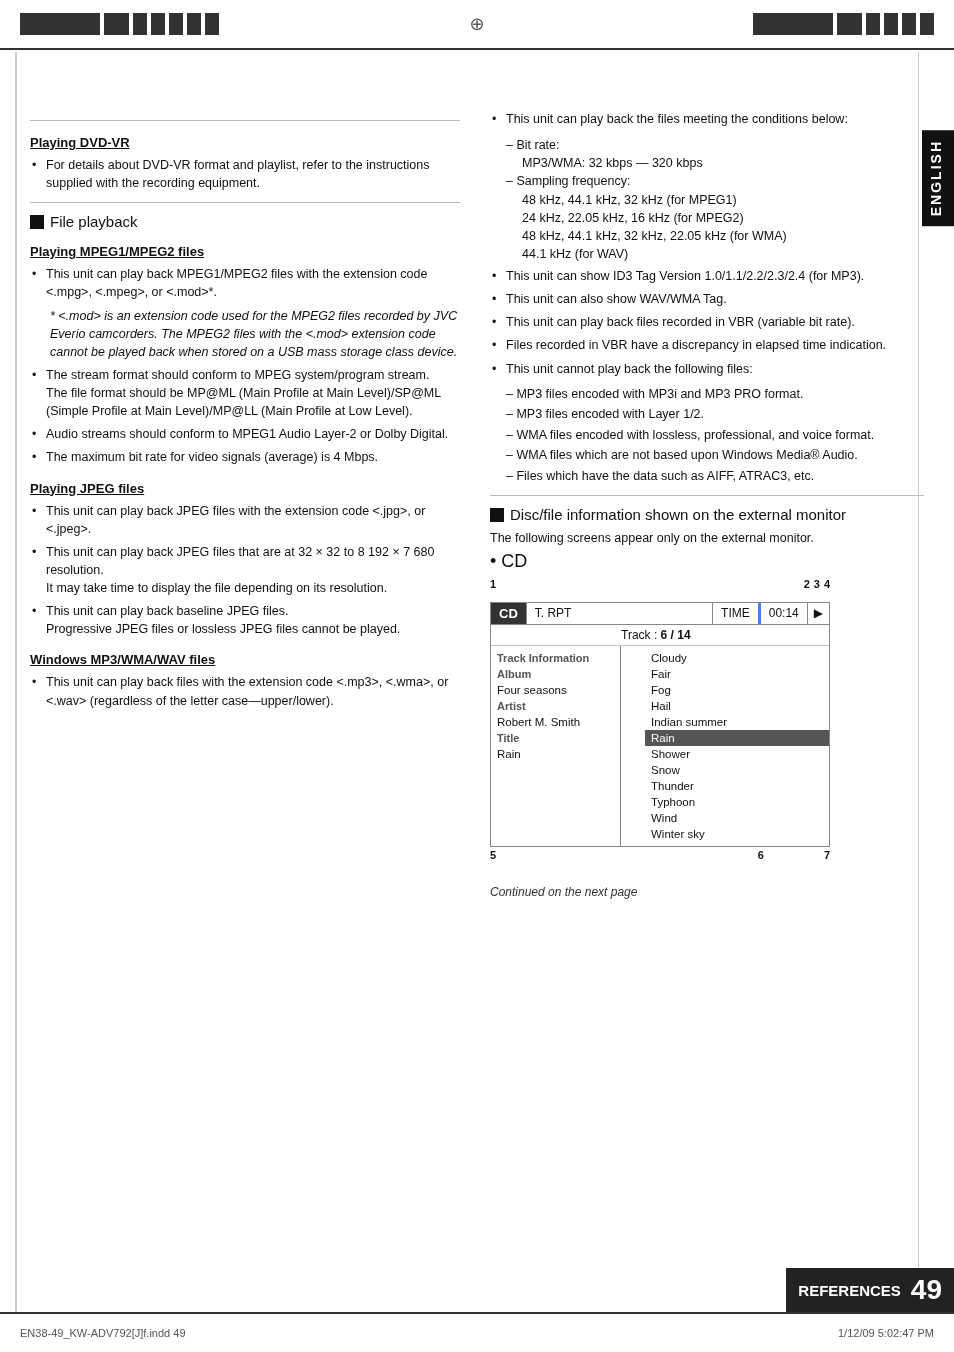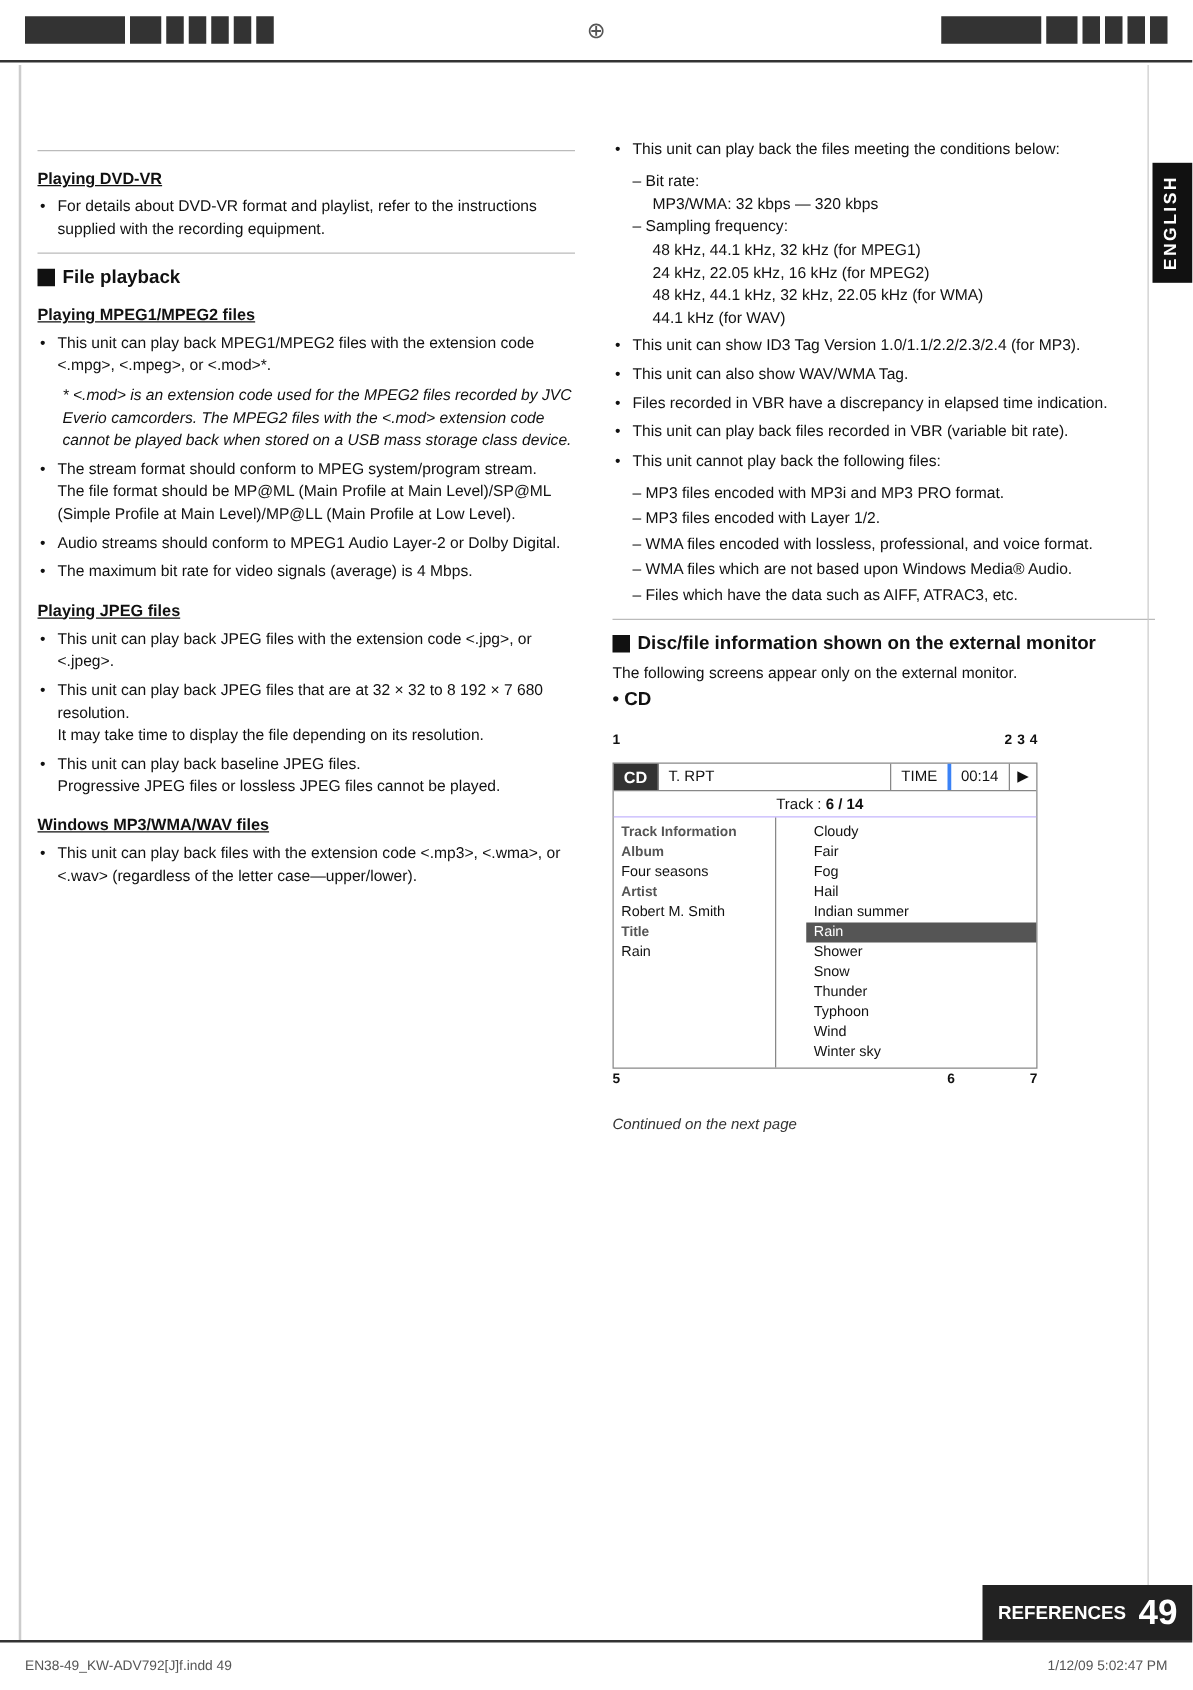--- a/index.html
+++ b/index.html
@@ -119,7 +119,7 @@
     
     .section-header {
       font-size: 15px;
-      font-weight: bold;
+      font-weight: normal;
       margin-bottom: 8px;
       display: flex;
       align-items: center;

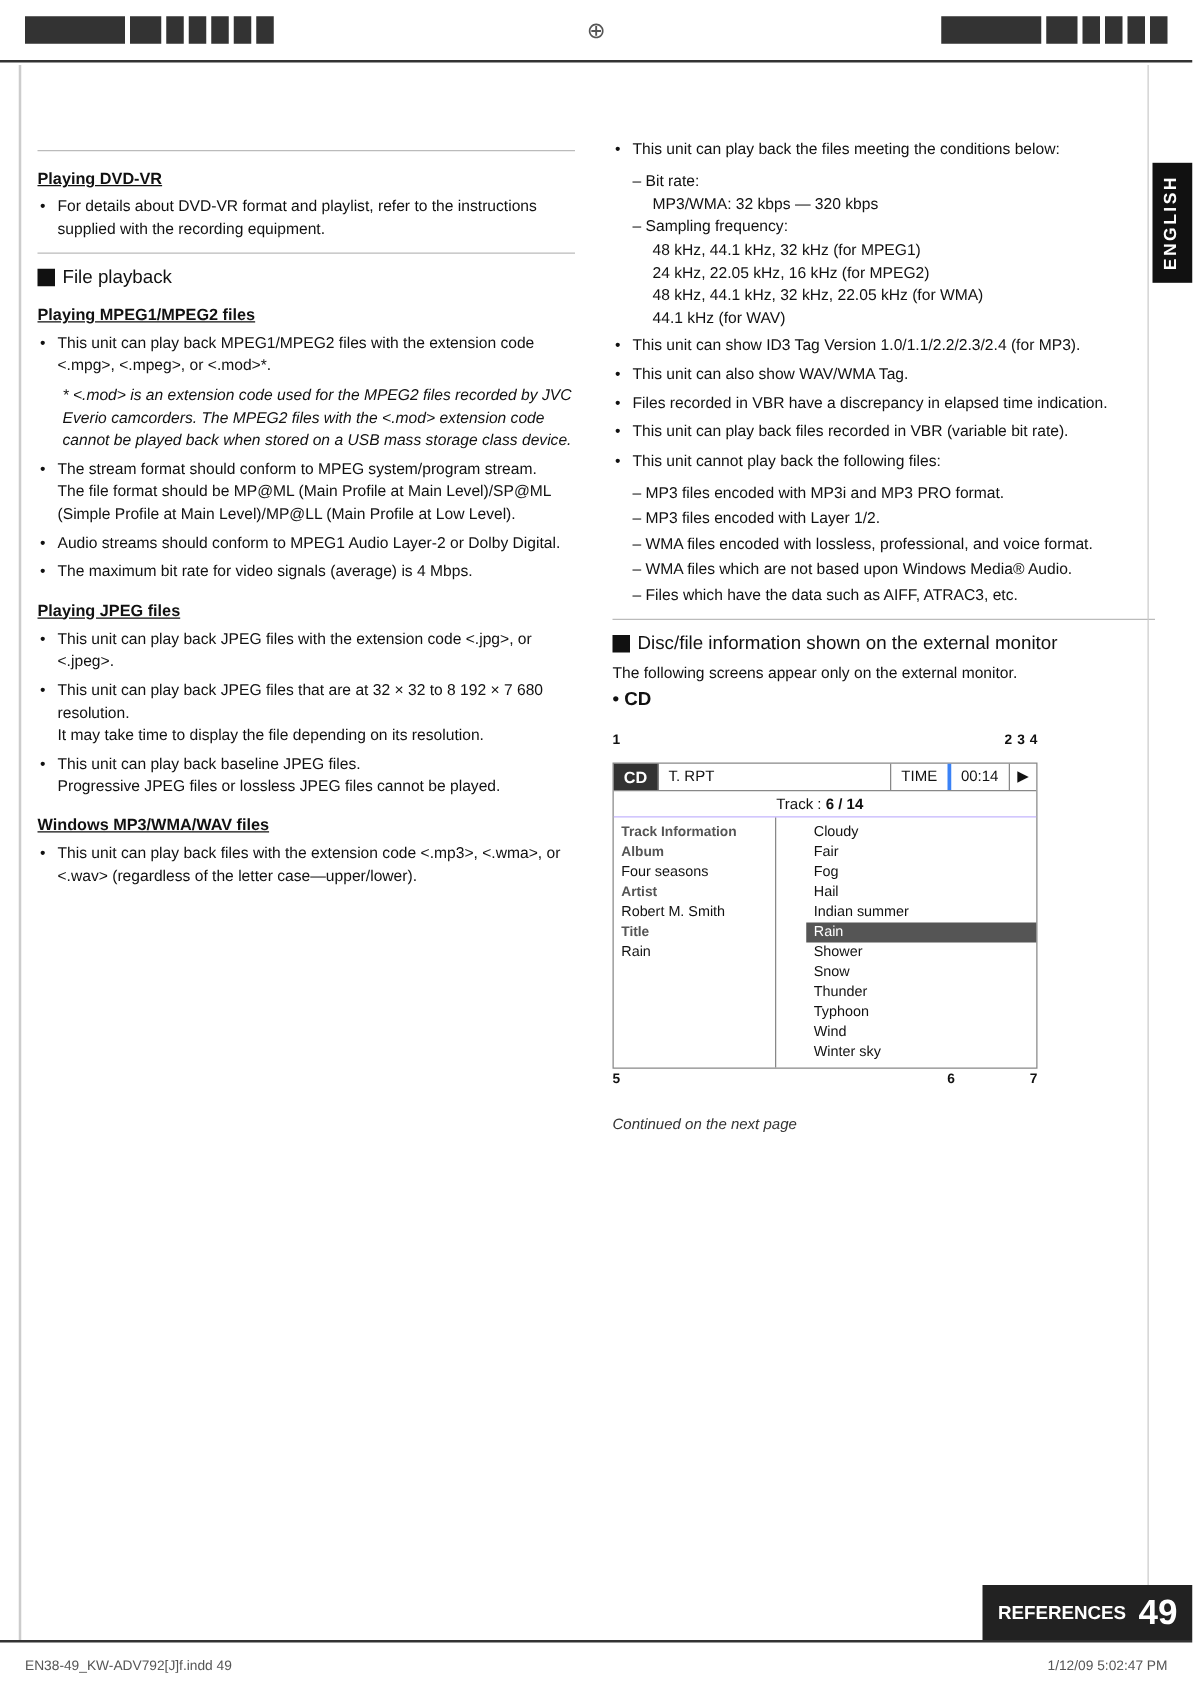--- a/index.html
+++ b/index.html
@@ -392,8 +392,8 @@
     <ul class="bullet-list">
       <li>This unit can show ID3 Tag Version 1.0/1.1/2.2/2.3/2.4 (for MP3).</li>
       <li>This unit can also show WAV/WMA Tag.</li>
+      <li>This unit can play back files recorded in VBR (variable bit rate).</li>
       <li>Files recorded in VBR have a discrepancy in elapsed time indication.</li>
-      <li>This unit can play back files recorded in VBR (variable bit rate).</li>
       <li>This unit cannot play back the following files:</li>
     </ul>
 

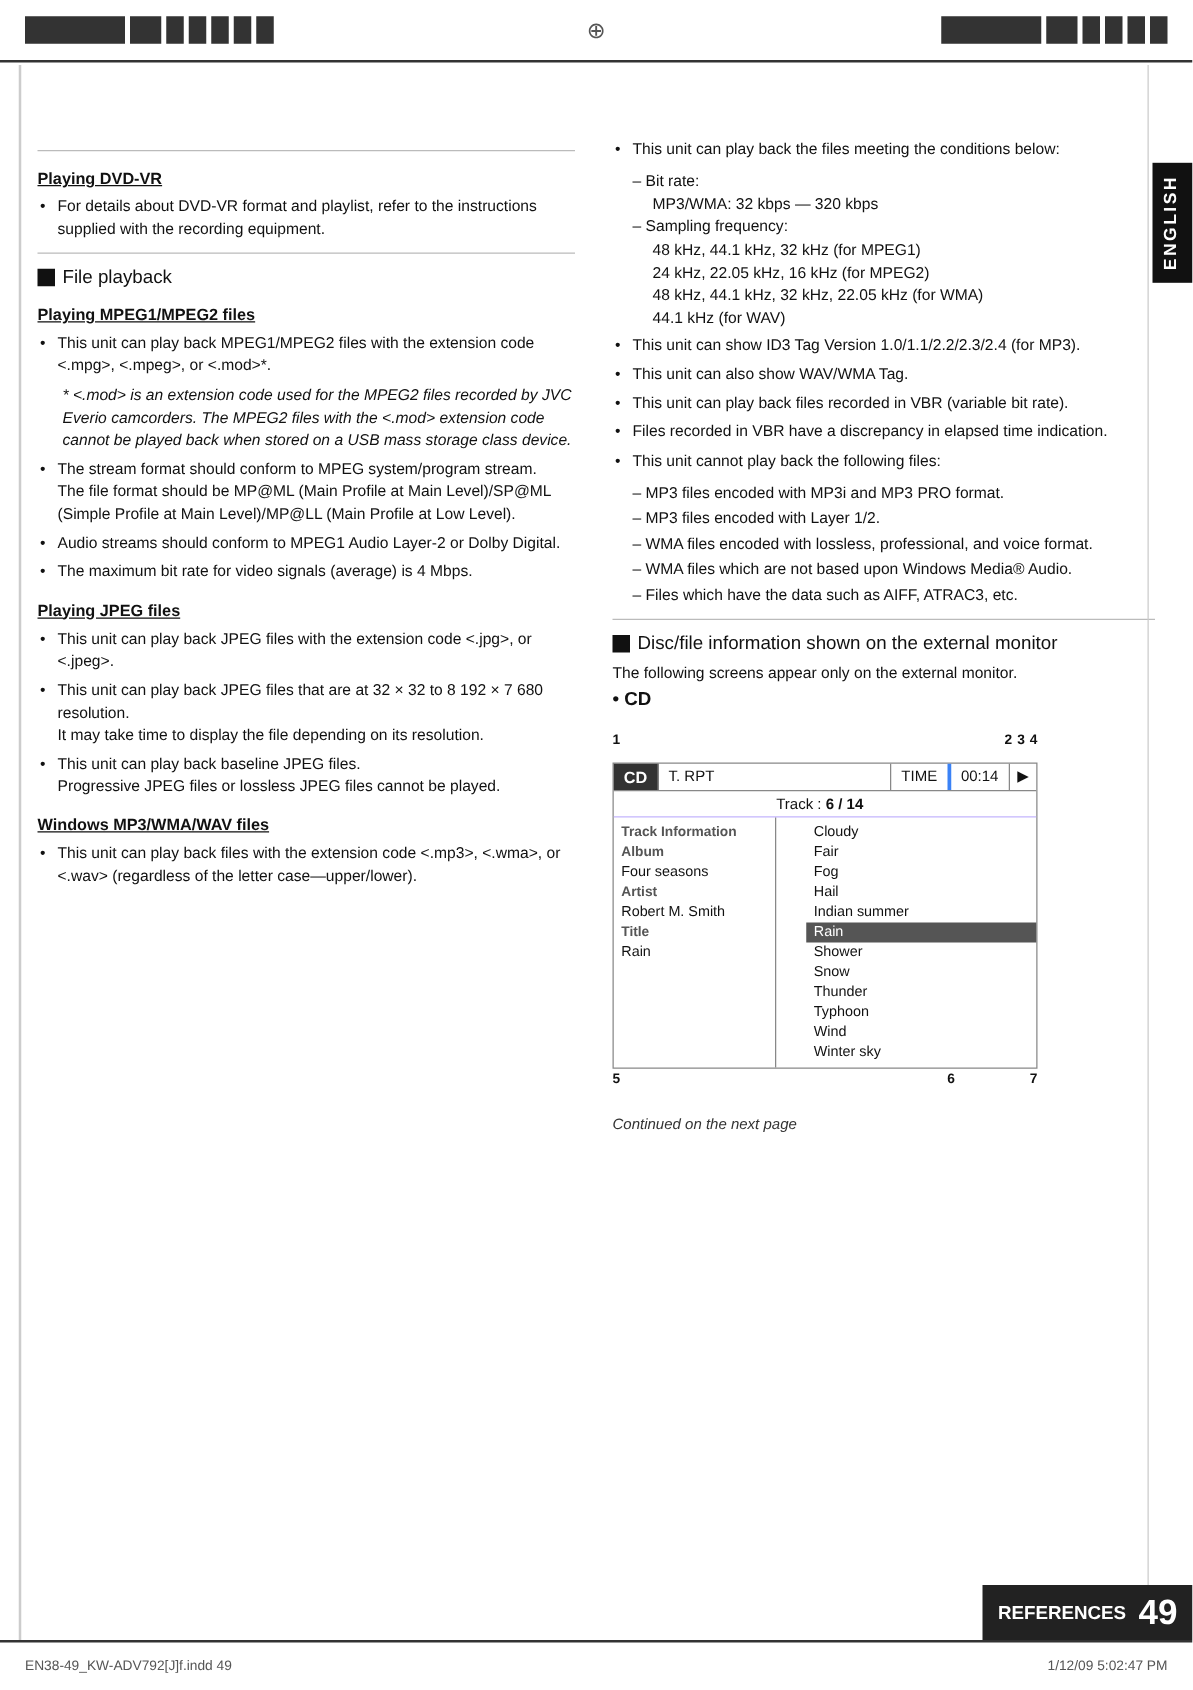--- a/index.html
+++ b/index.html
@@ -414,7 +414,7 @@
     </div>
 
     <p style="font-size:12.5px; margin-bottom:6px;">The following screens appear only on the external monitor.</p>
-    <p style="font-size:15px; margin-bottom:18px; font-weight:bold;">• CD</p>
+    <p style="font-size:18px; margin-bottom:6px; font-weight:normal;">• CD</p>
 
     
     <div style="position:relative; display:inline-block; width:340px;">

